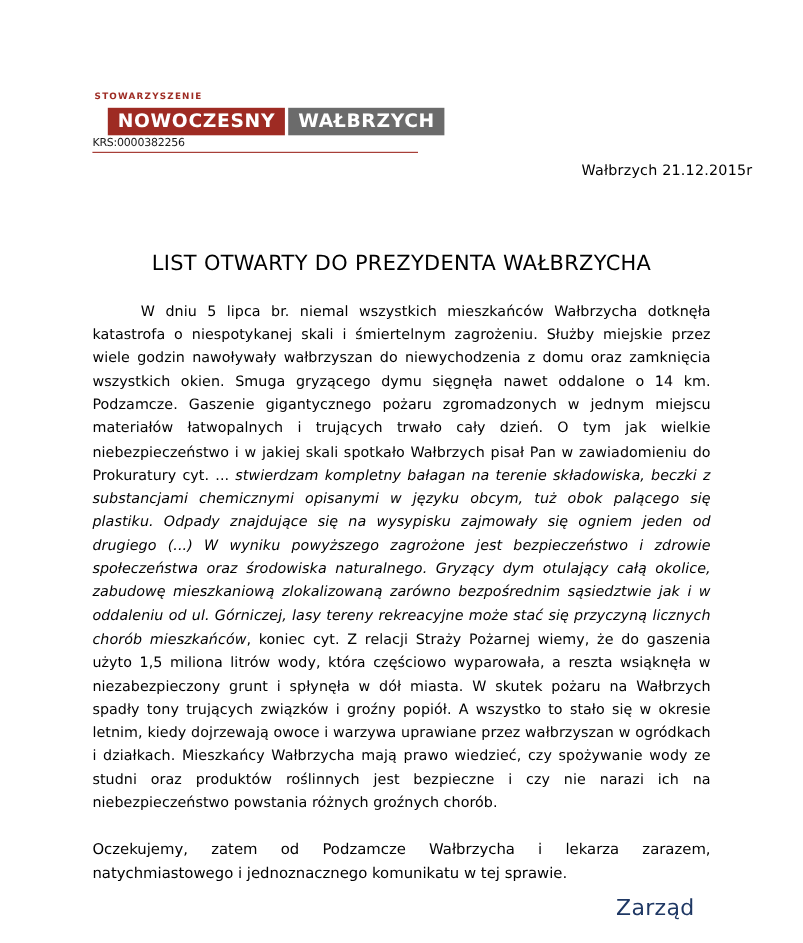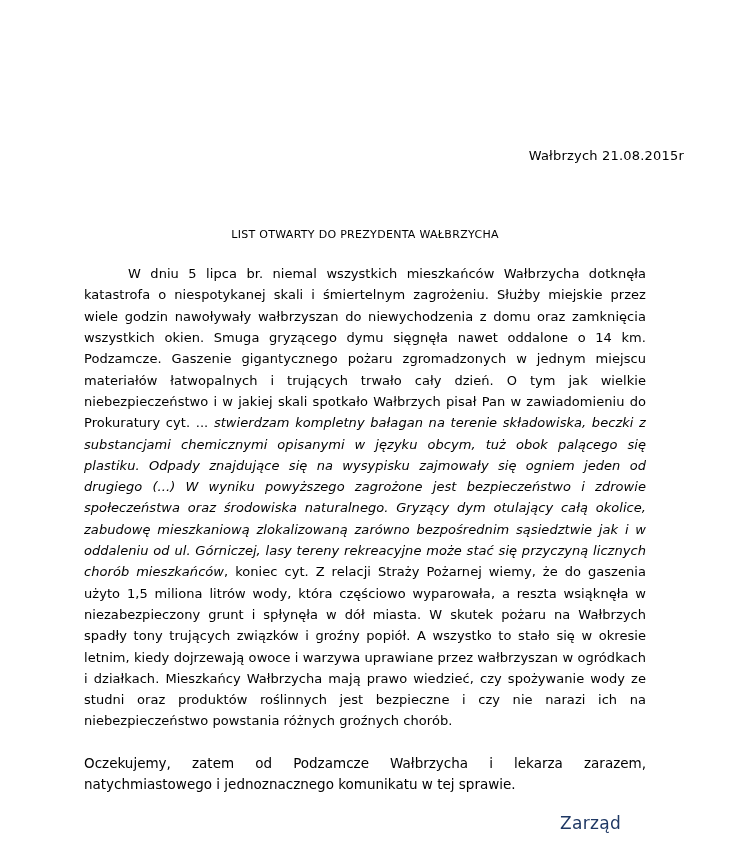--- a/index.html
+++ b/index.html
@@ -140,6 +140,15 @@
 
 <div class="page">
 
+  <div class="letterhead">
+    <div class="assoc-word">STOWARZYSZENIE</div>
+    <div class="logo-bar">
+      <div class="logo-red">NOWOCZESNY</div>
+      <div class="logo-gray">WAŁBRZYCH</div>
+    </div>
+    <div class="krs">KRS:0000382256</div>
+    <div class="krs-rule"></div>
+  </div>
 
   <div class="date-line">Wałbrzych 21.08.2015r</div>
 

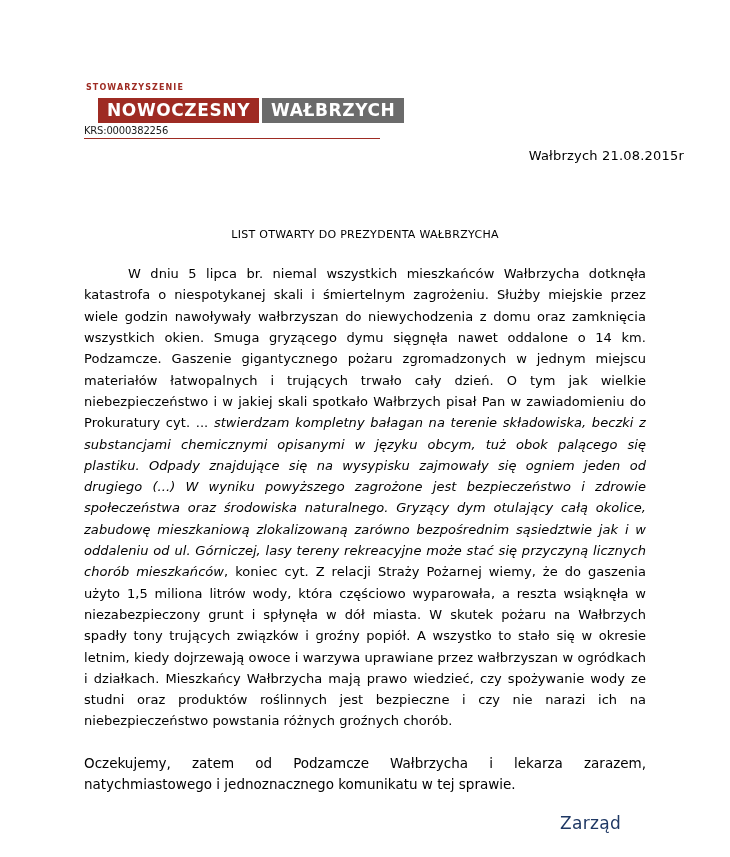--- a/index.html
+++ b/index.html
@@ -150,7 +150,7 @@
     <div class="krs-rule"></div>
   </div>
 
-  <div class="date-line">Wałbrzych 21.08.2015r</div>
+  <div class="date-line">Wałbrzych 21.12.2015r</div>
 
   <div class="letter-body">
     <div class="letter-title">LIST OTWARTY DO PREZYDENTA WAŁBRZYCHA</div>

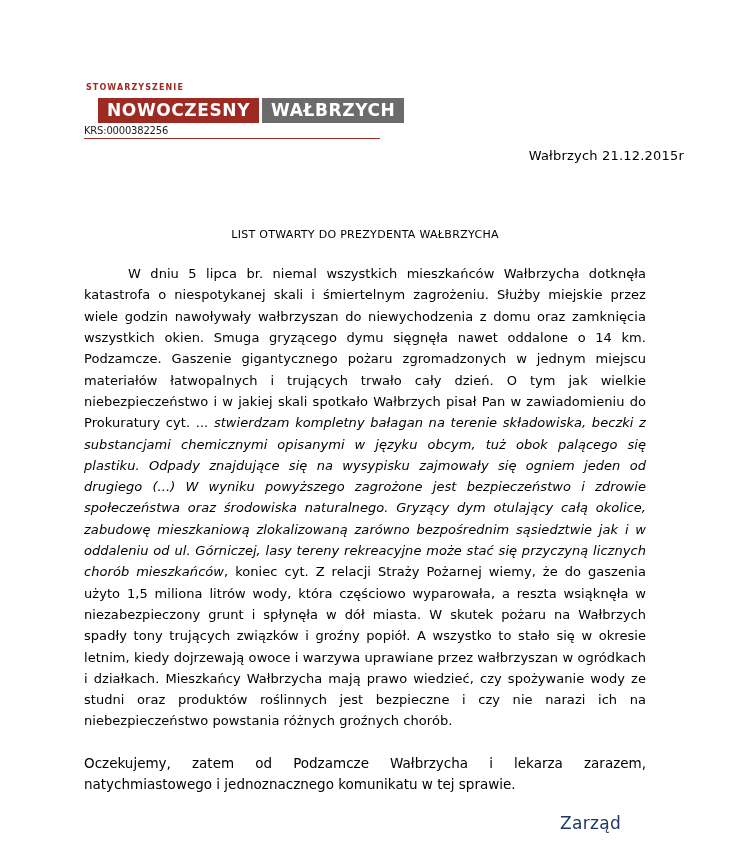--- a/index.html
+++ b/index.html
@@ -97,7 +97,7 @@
   }
   .letter-title {
     text-align: center;
-    font-size: 11px;
+    font-size: 19px;
     letter-spacing: 0.3px;
     margin: 0 0 22px 0;
     line-height: 1.2;

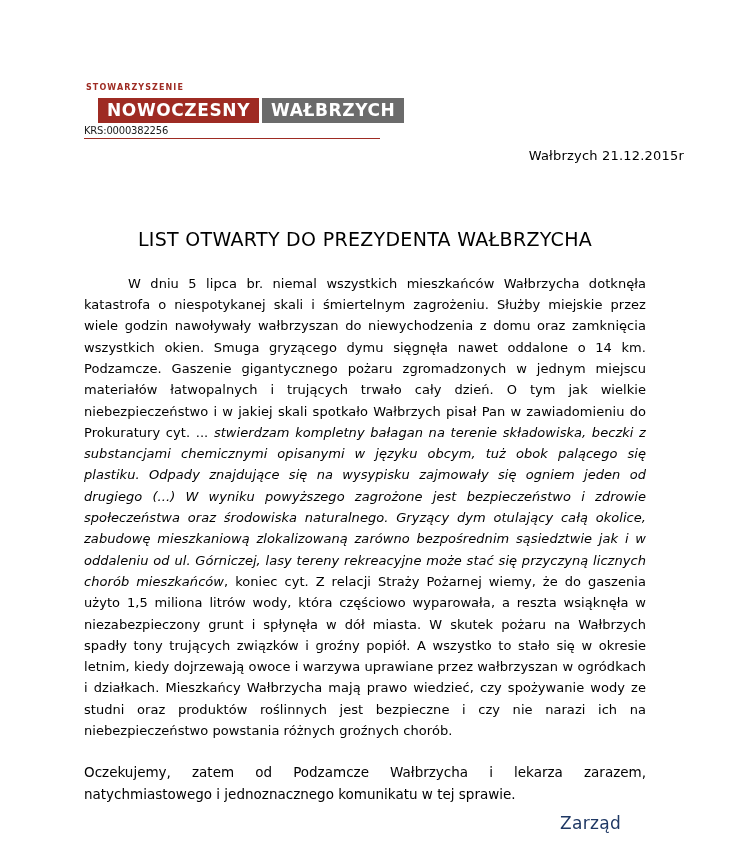--- a/index.html
+++ b/index.html
@@ -130,7 +130,7 @@
     position: absolute;
     left: 560px;
     top: 813px;
-    font-size: 17px;
+    font-size: 20px;
     color: #1f3864;
     letter-spacing: 0.3px;
   }

